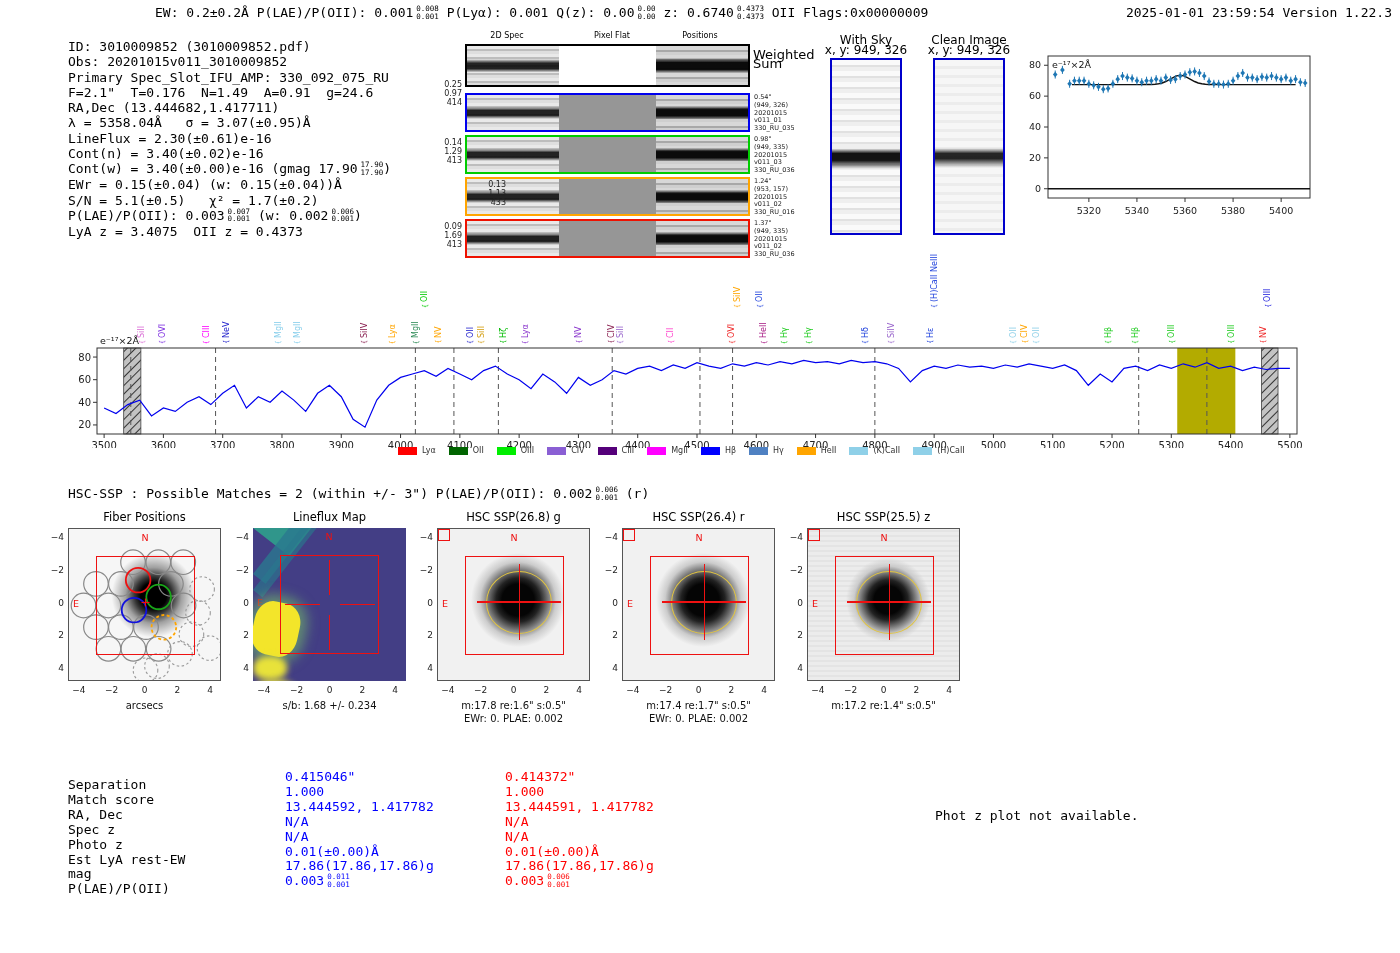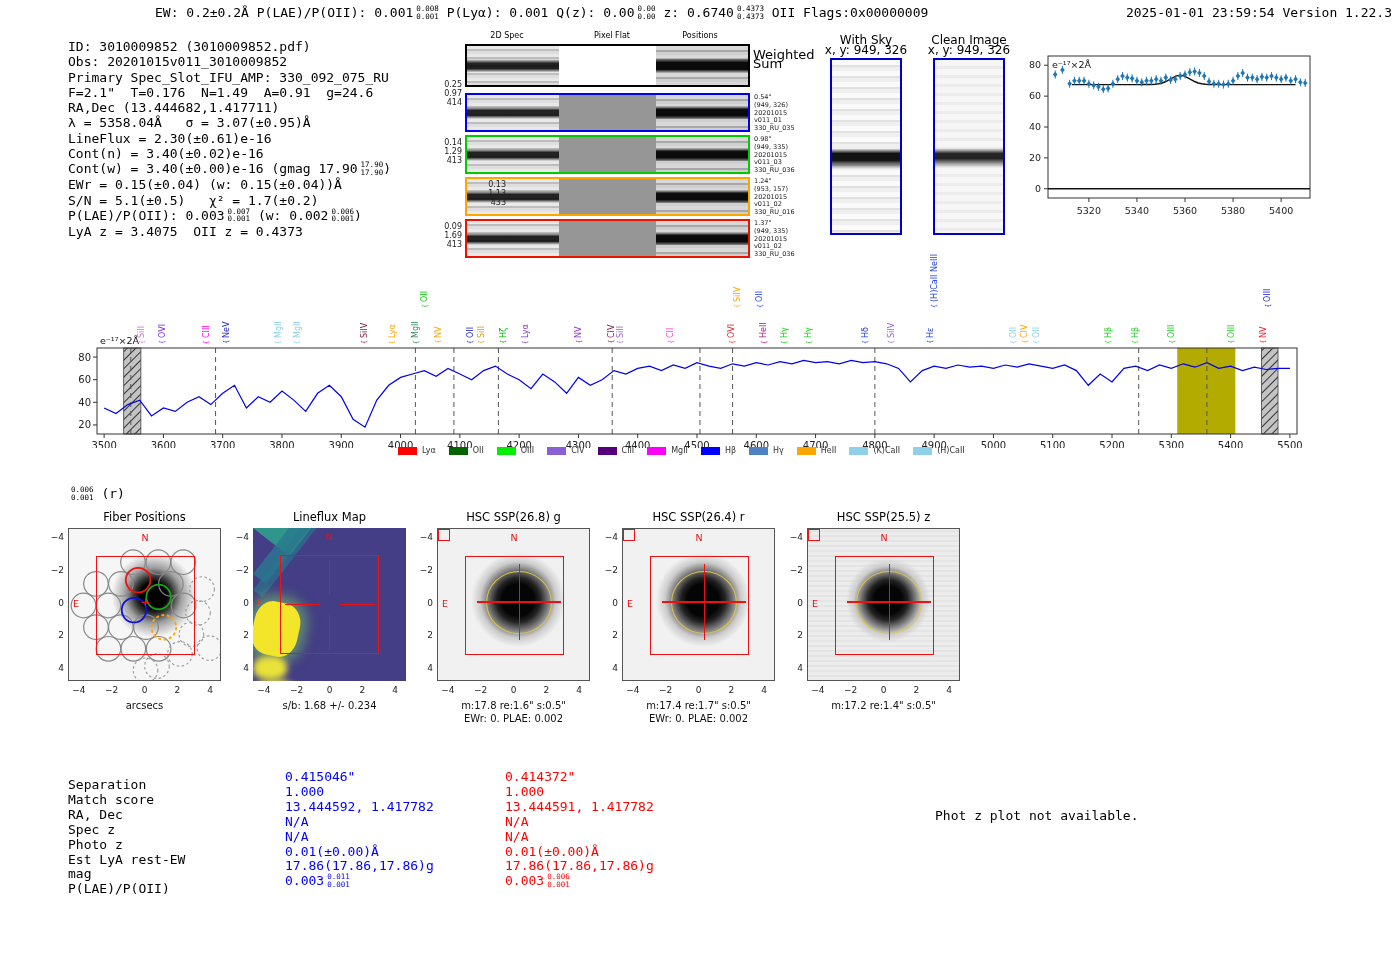--- a/index.html
+++ b/index.html
@@ -579,7 +579,7 @@
     </div>
   </div>
 
-<div class="abs" id="hsc-line" style="left:68px;top:486px;font-size:13px;white-space:nowrap;"><span class="fr">
+<div class="abs" id="hsc-line" style="left:68px;top:486px;font-size:13px;white-space:nowrap;"><span>HSC-SSP : Possible Matches = 2 (within +/- 3")  P(LAE)/P(OII): 0.002</span><span class="fr">
       <span>0.006</span>
       <span>0.001</span>
     </span><span> (r)</span></div>

